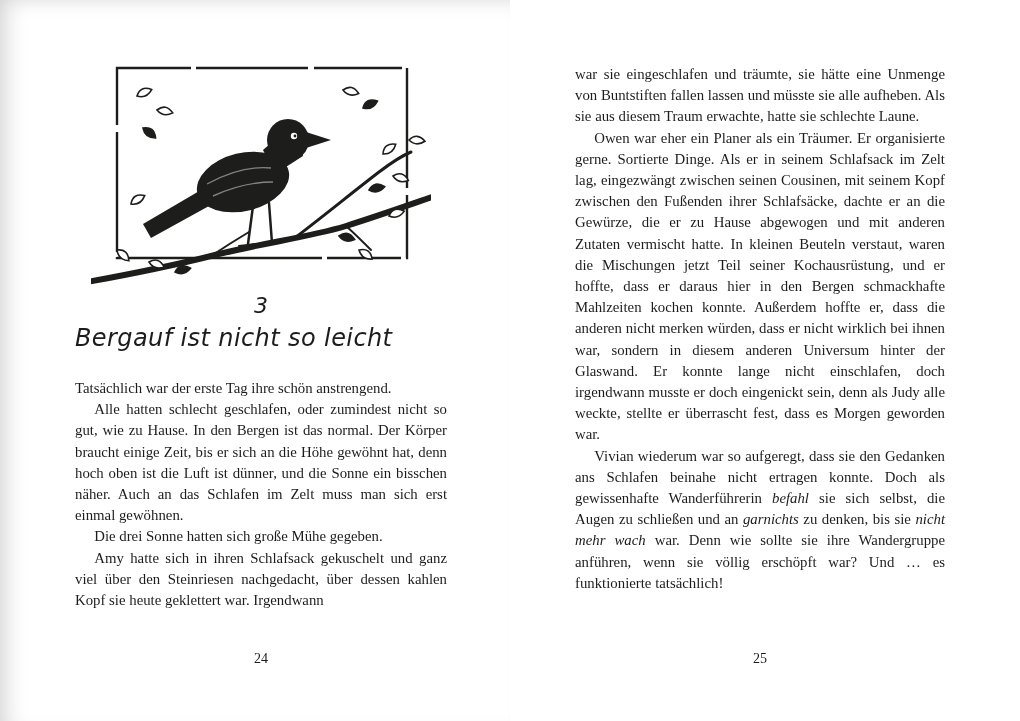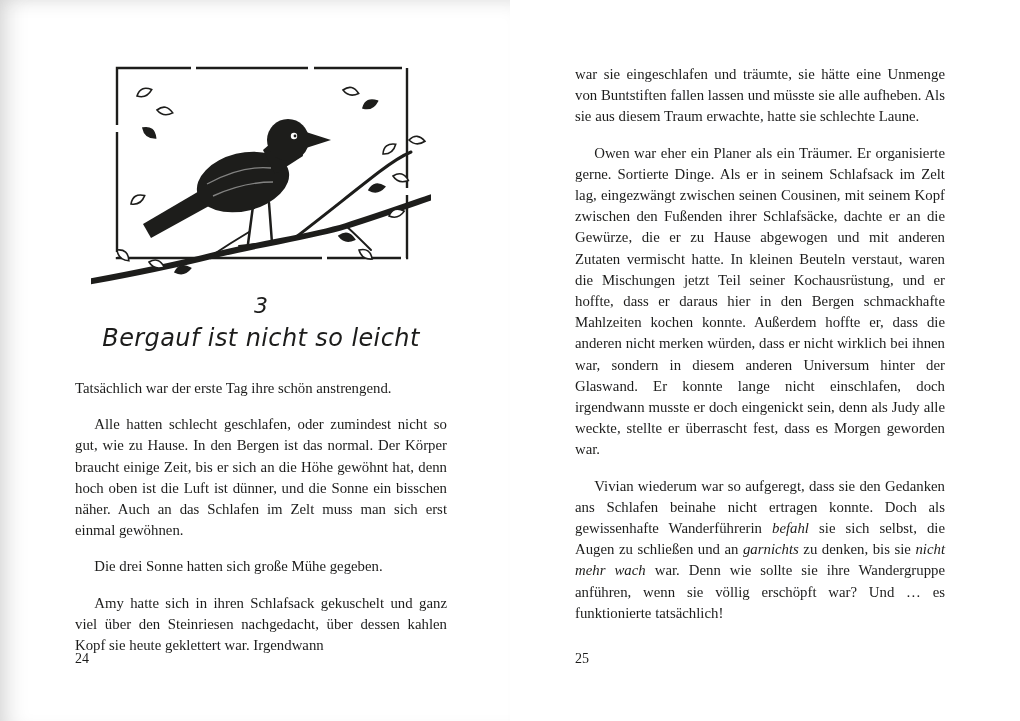--- a/index.html
+++ b/index.html
@@ -69,7 +69,7 @@
     line-height: 21.2px;
     text-align: justify;
   }
-  .body-text p.indent { text-indent: 1.3em; margin-top: 15px; }
+  .body-text p.indent { text-indent: 1.3em; }
   .body-text em { font-style: italic; font-family: "Liberation Serif", serif; }
   .page-number {
     position: absolute;

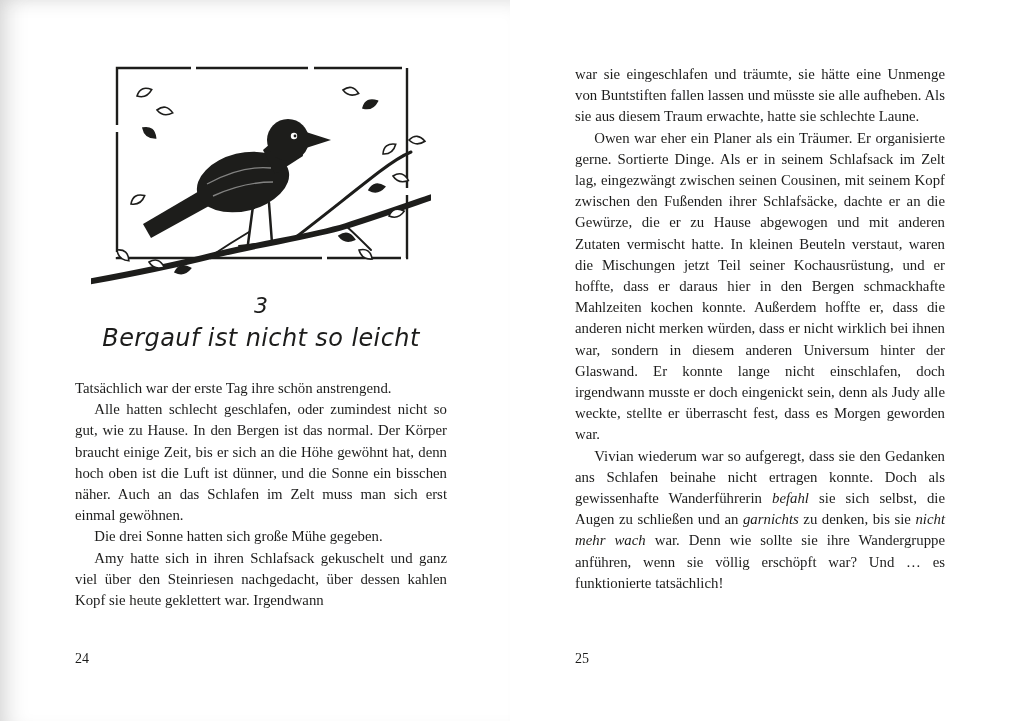--- a/index.html
+++ b/index.html
@@ -48,7 +48,6 @@
   }
   .chapter-title {
     margin: 6px 0 0 0;
-    text-align: center;
     font-family: "DejaVu Sans", sans-serif;
     font-style: italic;
     font-weight: 500;

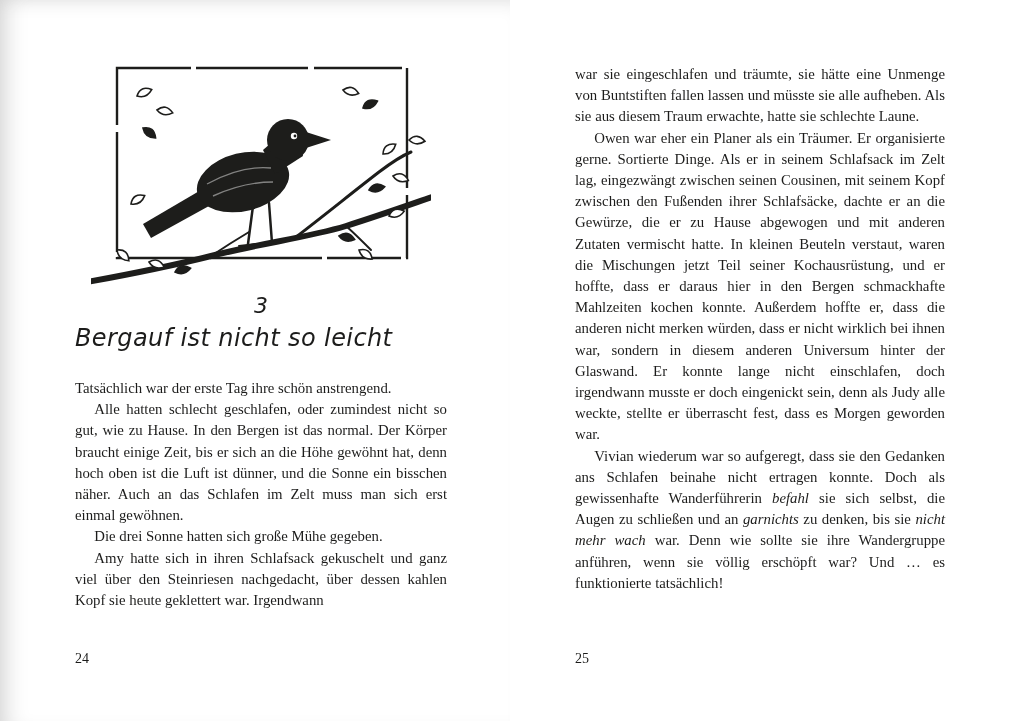--- a/index.html
+++ b/index.html
@@ -75,7 +75,7 @@
     bottom: 54px;
     left: 0;
     right: 0;
-    text-align: left;
+    text-align: center;
     font-size: 14px;
   }
   .page-left .page-number { left: 75px; right: 63px; }

